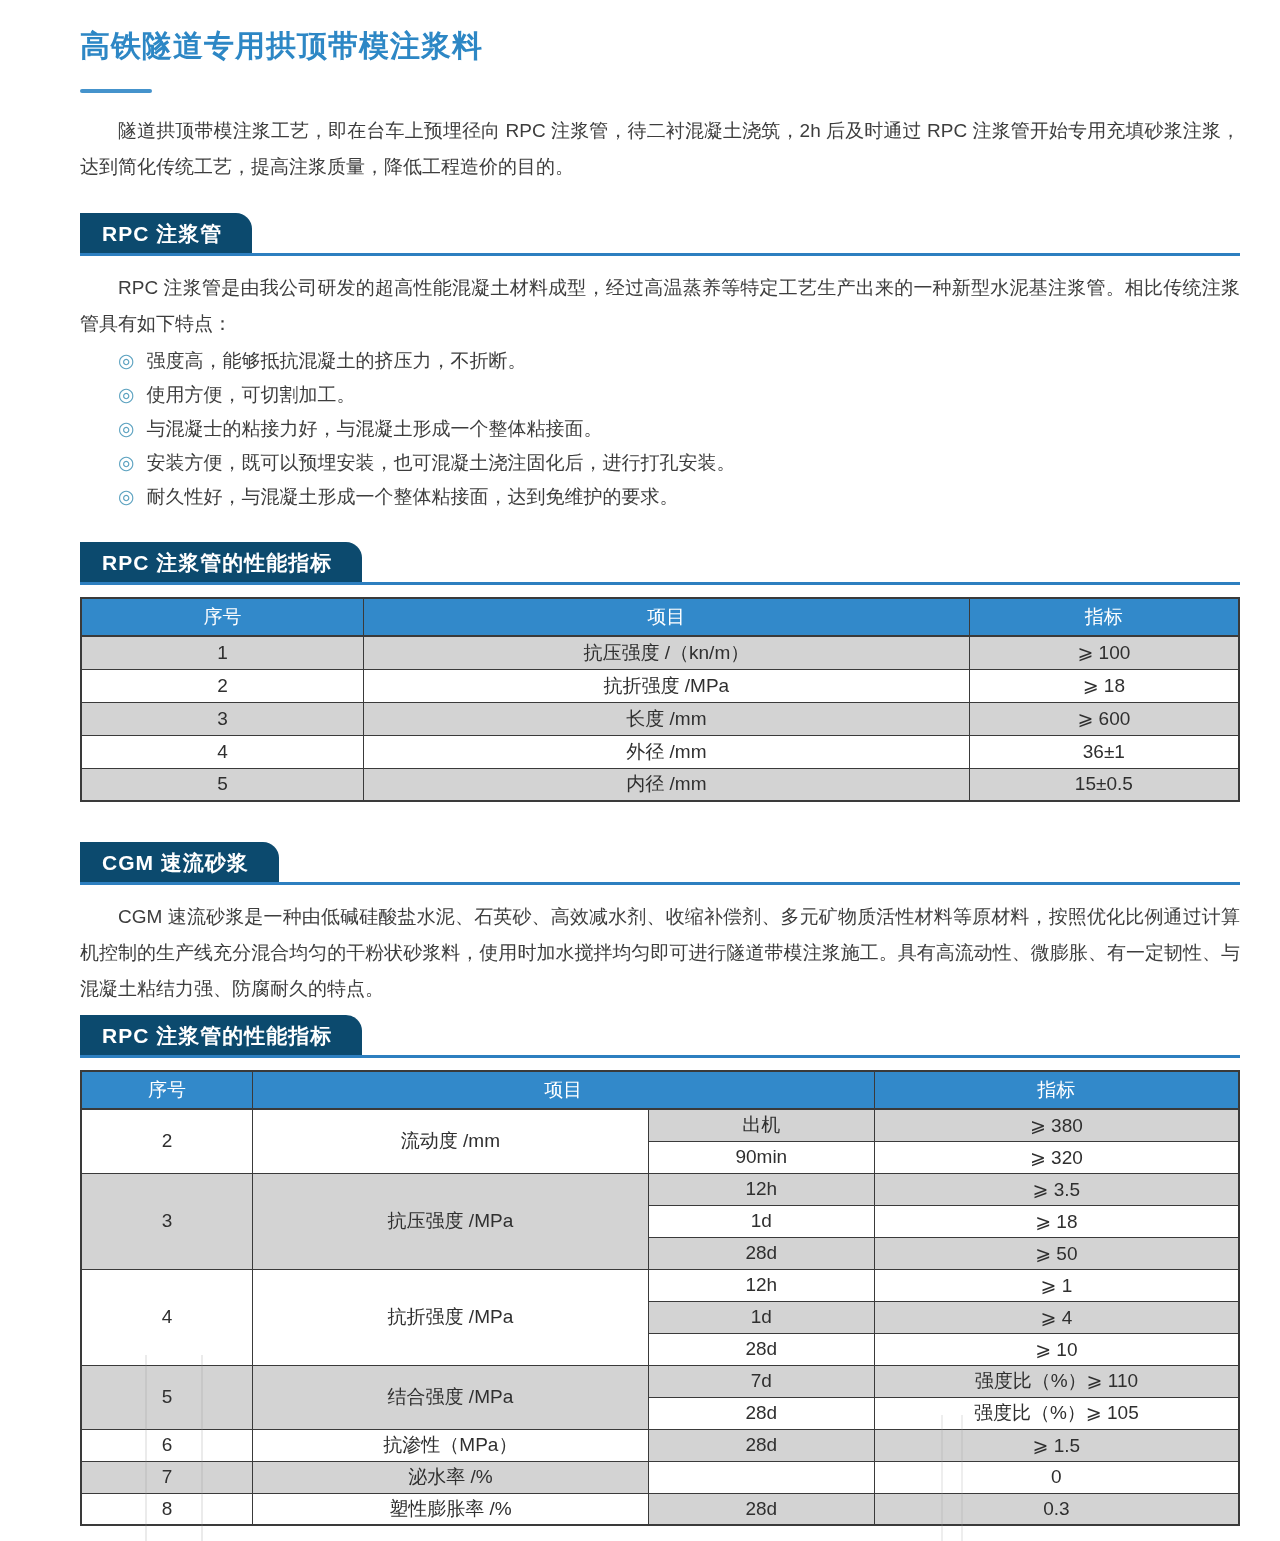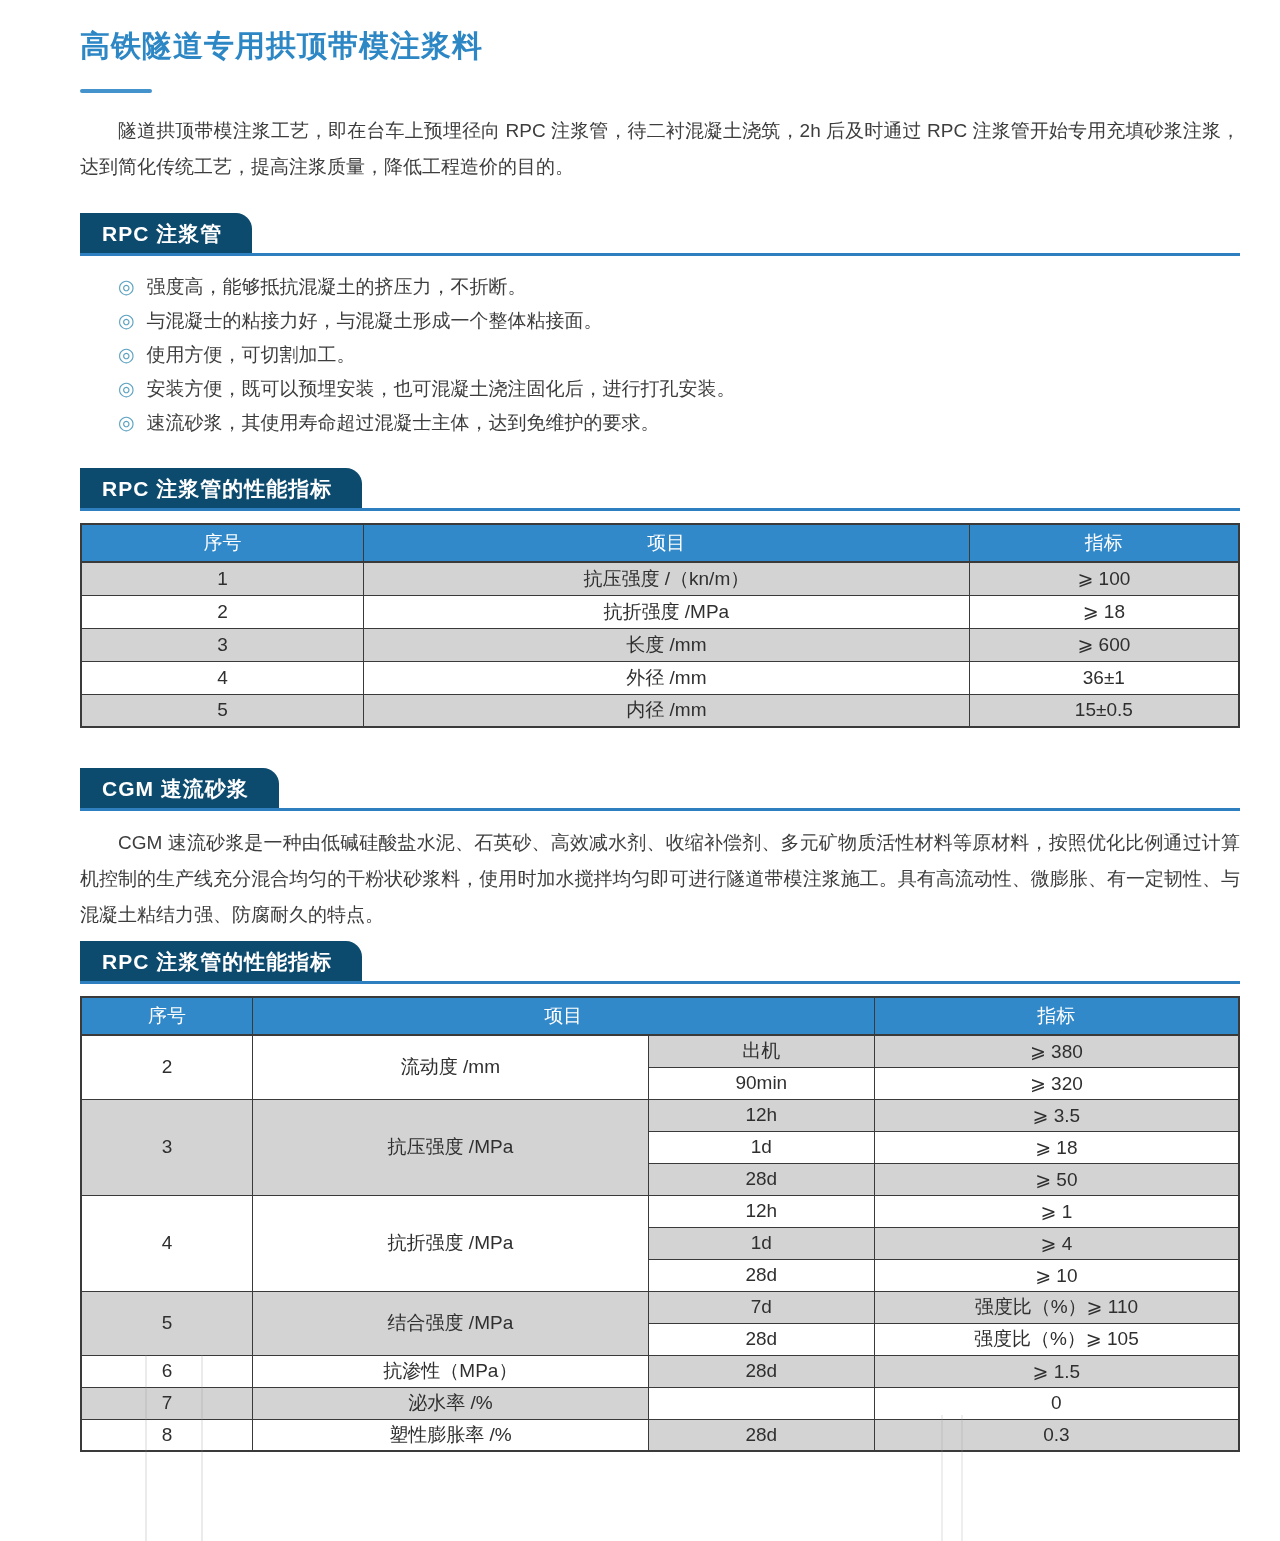--- a/index.html
+++ b/index.html
@@ -82,6 +82,7 @@
   <div class="section-head">
     <span class="badge">RPC 注浆管</span>
   </div>
+  <p class="para section-para">RPC 注浆管是由我公司研发的超高性能混凝土材料成型，经过高温蒸养等特定工艺生产出来的一种新型水泥基注浆管。相比传统注浆管具有如下特点：</p>
 
   <ul class="bullets">
     <li><span class="bullet-marker">◎</span><span>强度高，能够抵抗混凝土的挤压力，不折断。</span></li>

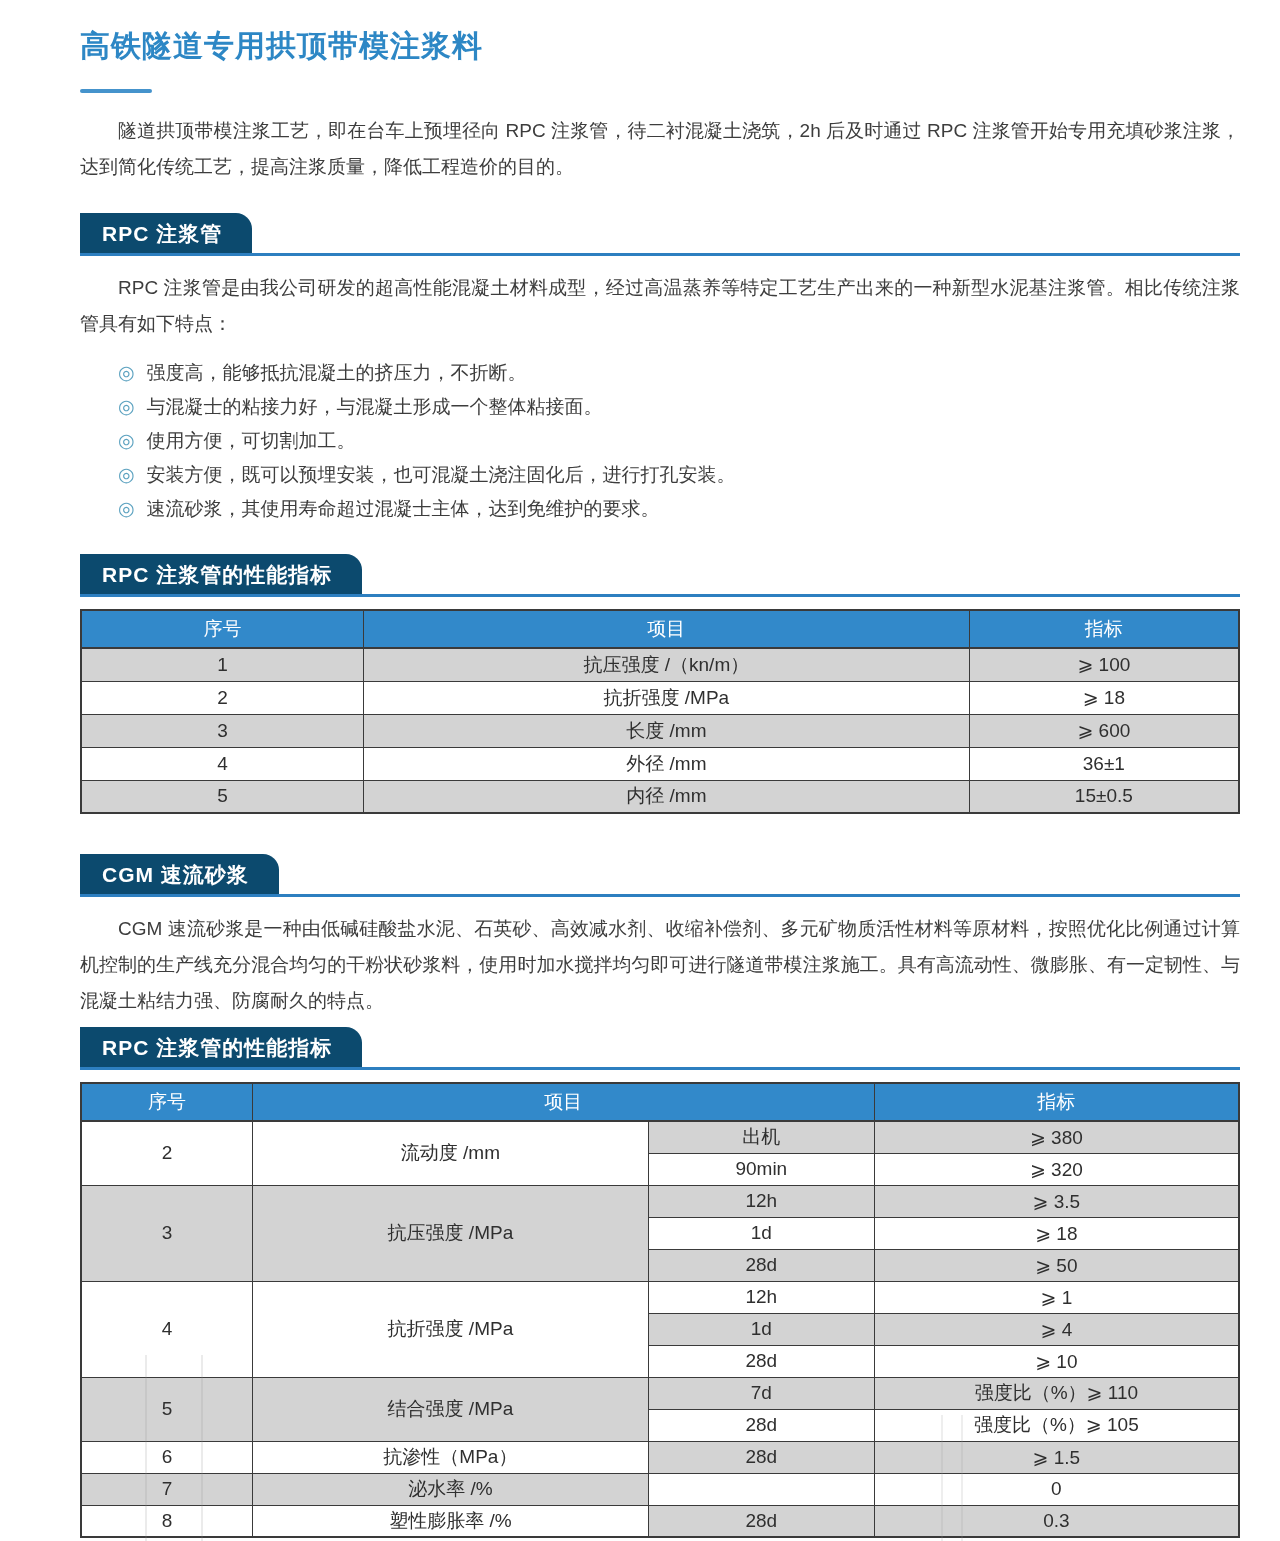--- a/index.html
+++ b/index.html
@@ -40,7 +40,7 @@
   .section-para { margin-top:14px; }
 
   
-  .bullets { list-style:none; margin-top:14px;font-family:Liberation Serif, serif; }
+  .bullets { list-style:none; margin-top:2px; }
   .bullets li {
     font-size:19px; line-height:34px; color:#3d3d3d; padding-left:38px;
   }

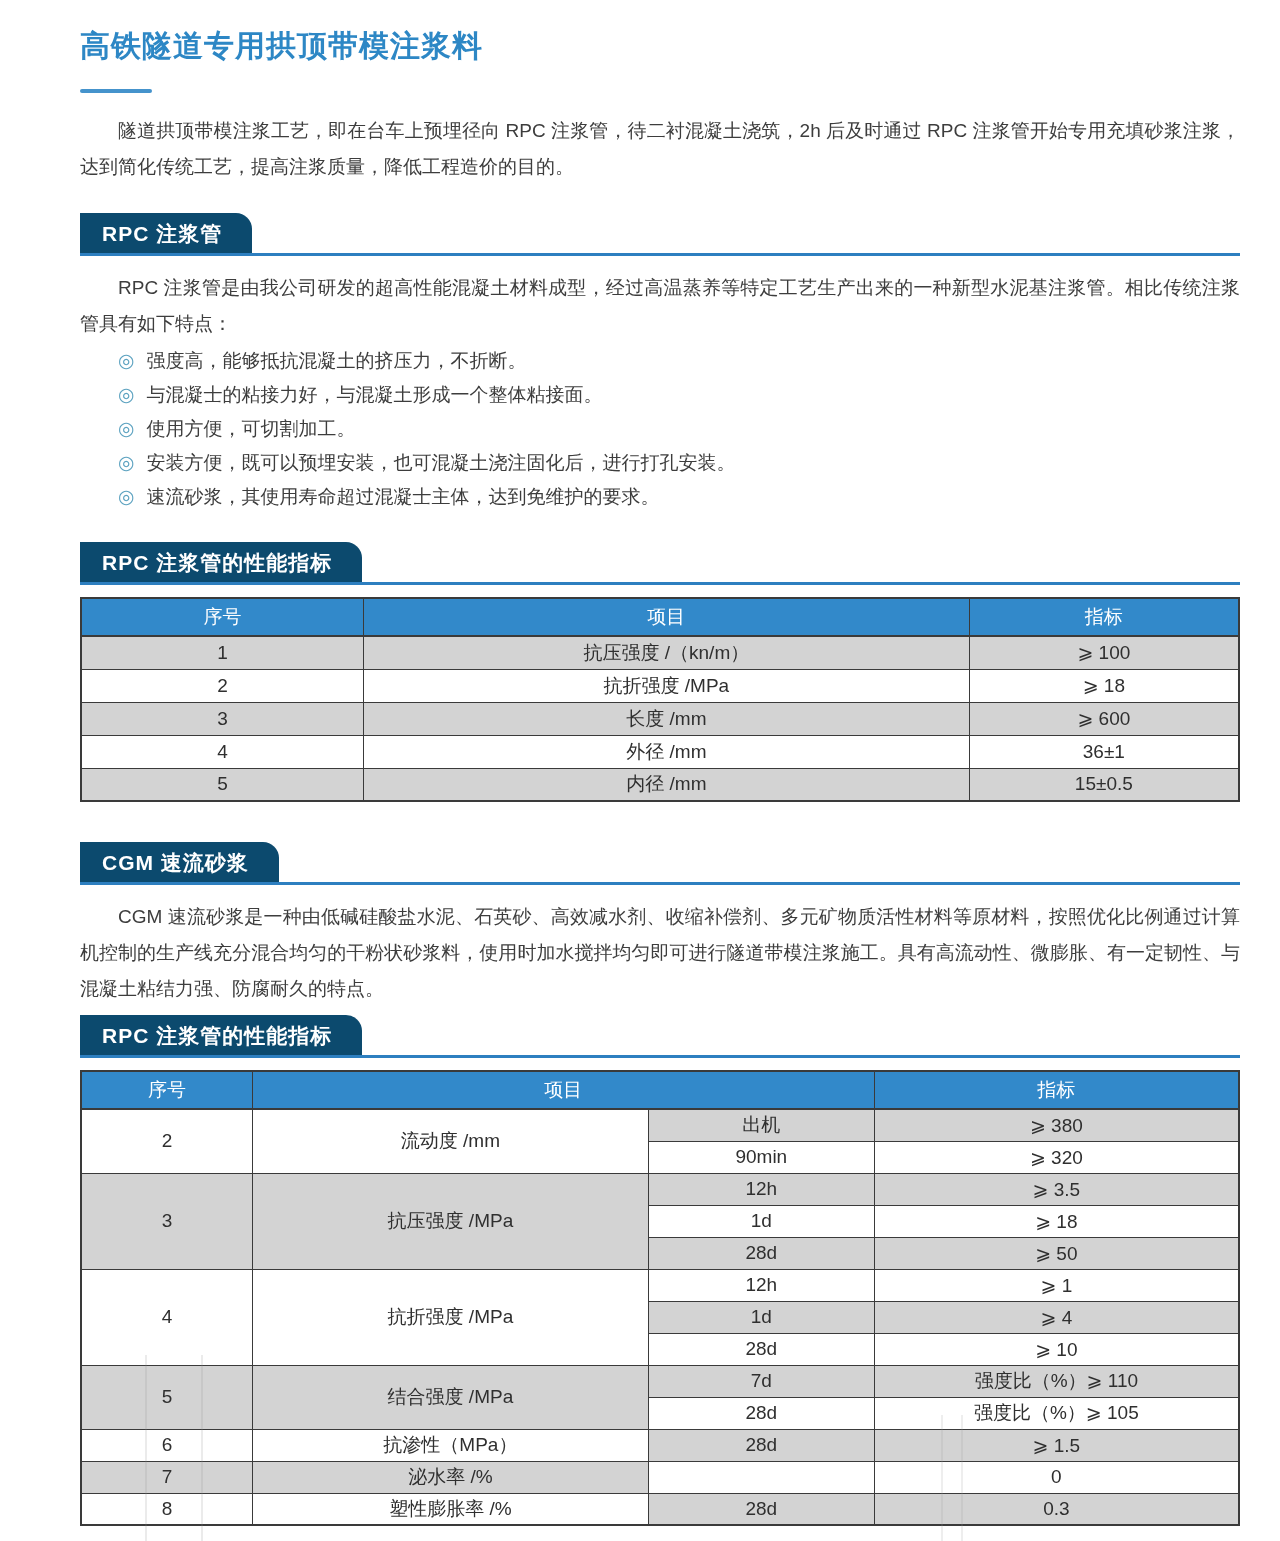--- a/index.html
+++ b/index.html
@@ -86,8 +86,8 @@
 
   <ul class="bullets">
     <li><span class="bullet-marker">◎</span><span>强度高，能够抵抗混凝土的挤压力，不折断。</span></li>
+    <li><span class="bullet-marker">◎</span><span>使用方便，可切割加工。</span></li>
     <li><span class="bullet-marker">◎</span><span>与混凝士的粘接力好，与混凝土形成一个整体粘接面。</span></li>
-    <li><span class="bullet-marker">◎</span><span>使用方便，可切割加工。</span></li>
     <li><span class="bullet-marker">◎</span><span>安装方便，既可以预埋安装，也可混凝土浇注固化后，进行打孔安装。</span></li>
     <li><span class="bullet-marker">◎</span><span>速流砂浆，其使用寿命超过混凝士主体，达到免维护的要求。</span></li>
   </ul>

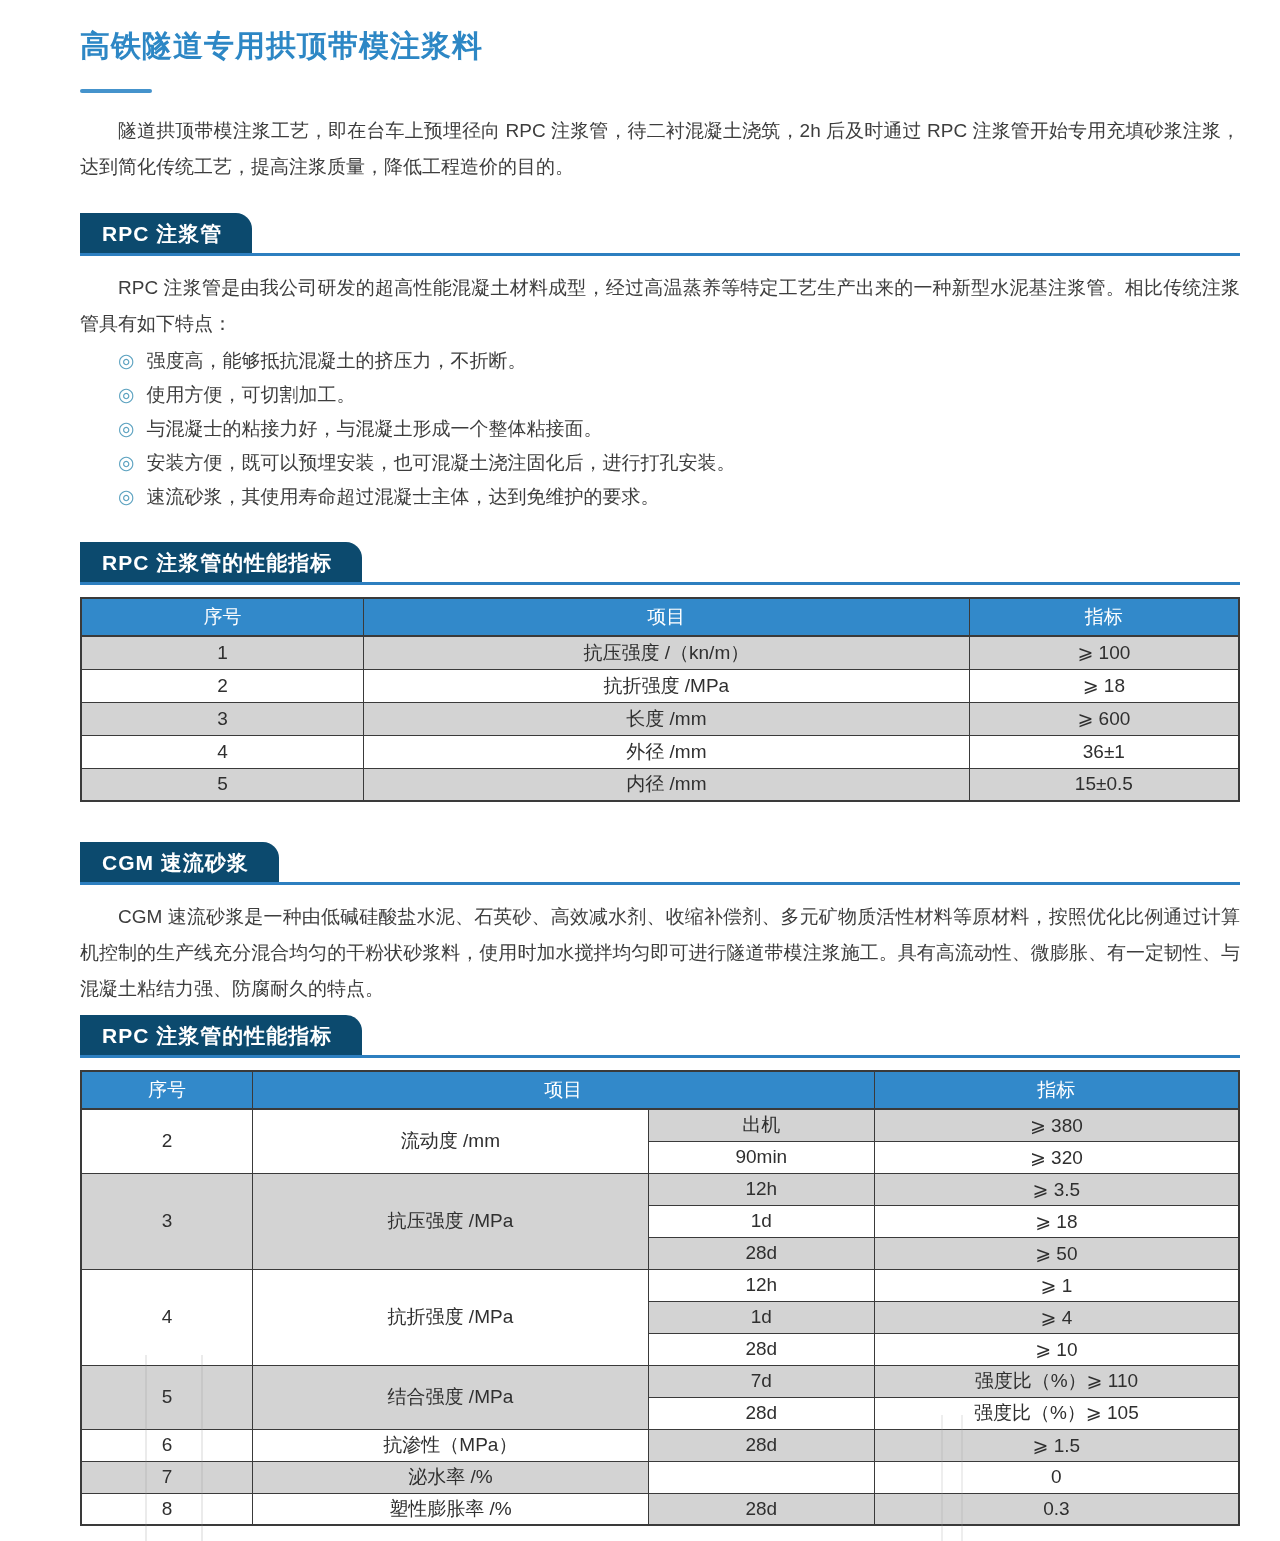--- a/index.html
+++ b/index.html
@@ -89,7 +89,7 @@
     <li><span class="bullet-marker">◎</span><span>使用方便，可切割加工。</span></li>
     <li><span class="bullet-marker">◎</span><span>与混凝士的粘接力好，与混凝土形成一个整体粘接面。</span></li>
     <li><span class="bullet-marker">◎</span><span>安装方便，既可以预埋安装，也可混凝土浇注固化后，进行打孔安装。</span></li>
-    <li><span class="bullet-marker">◎</span><span>速流砂浆，其使用寿命超过混凝士主体，达到免维护的要求。</span></li>
+    <li><span class="bullet-marker">◎</span><span>耐久性好，与混凝土形成一个整体粘接面，达到免维护的要求。</span></li>
   </ul>
 
   <div class="section-head">

